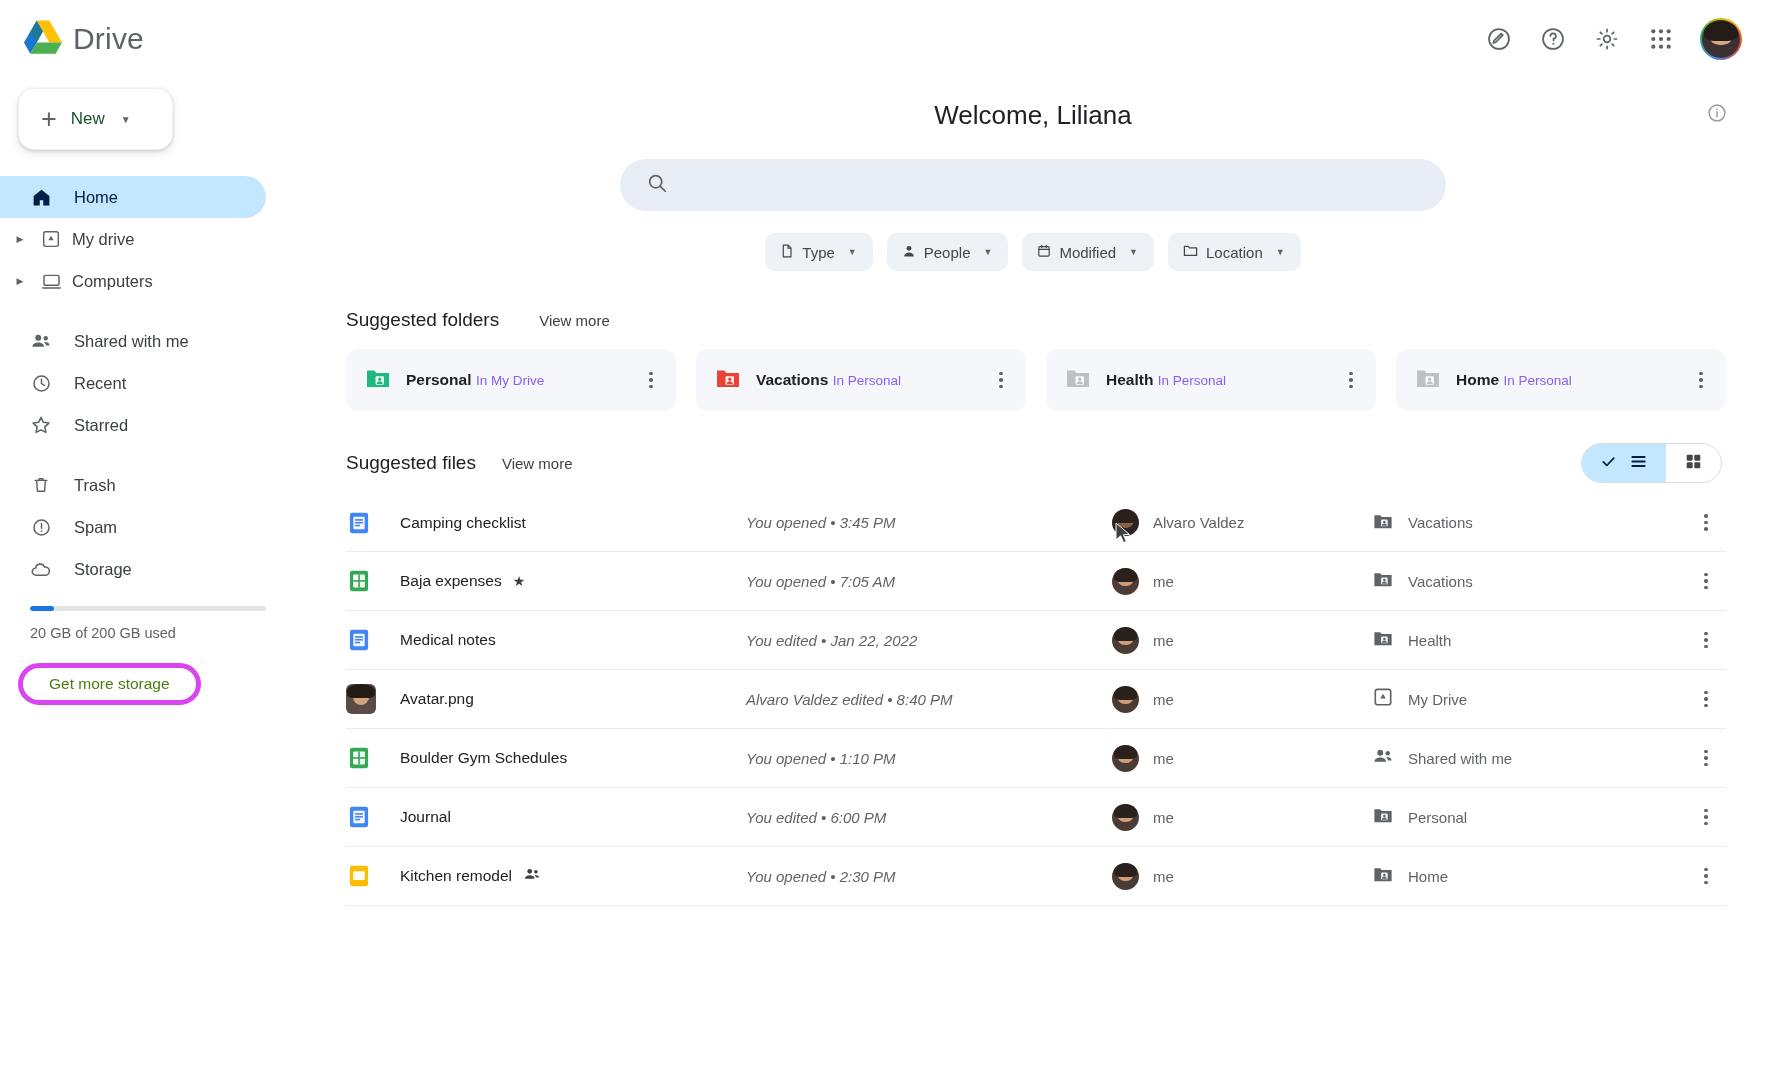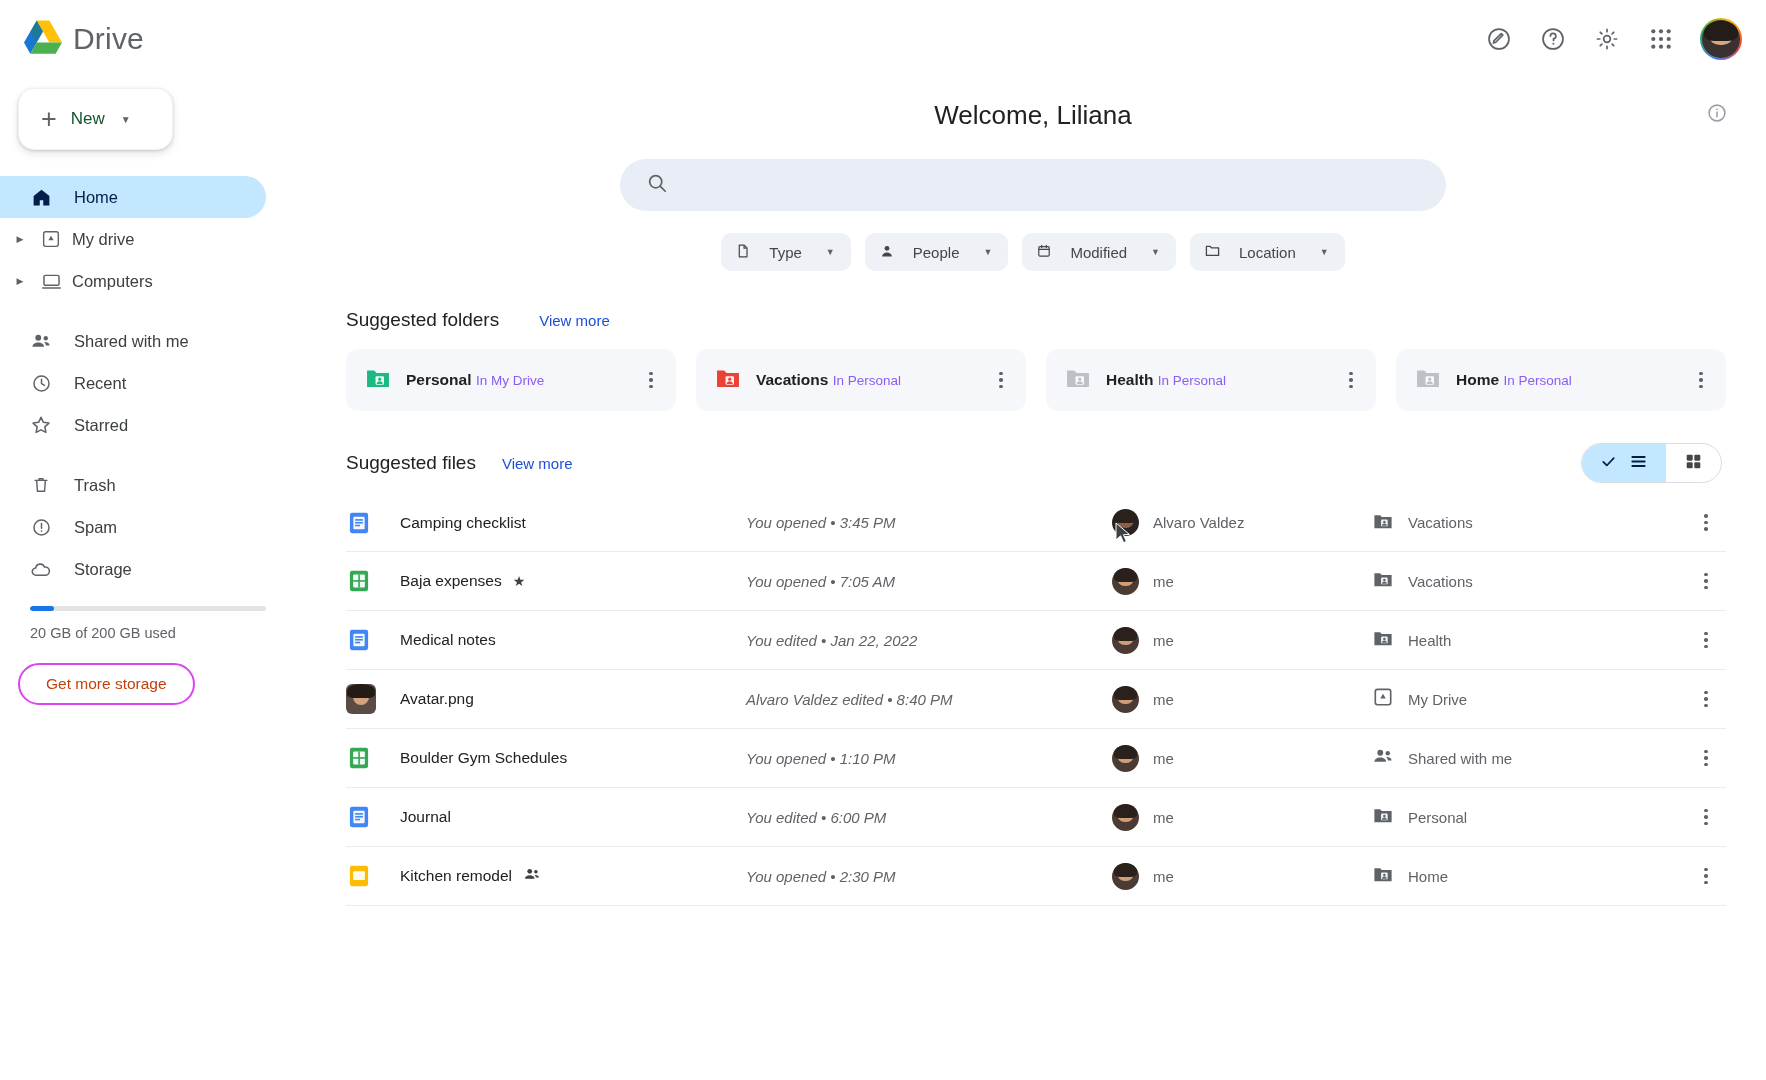--- a/index.html
+++ b/index.html
@@ -118,7 +118,7 @@
   .chips { display: flex; justify-content: center; gap: 14px; margin-top: 22px; }
   .chip {
     height: 38px; padding: 0 16px 0 14px; border-radius: 10px;
-    background: #eef1f6; display: flex; align-items: center; gap: 18px;
+    background: #eef1f6; display: flex; align-items: center; gap: 7px;
     font-size: 15px; color: #444746; cursor: pointer;
   }
   .chip .cv { font-size: 9px; color: #5f6368; margin-left: 6px; }

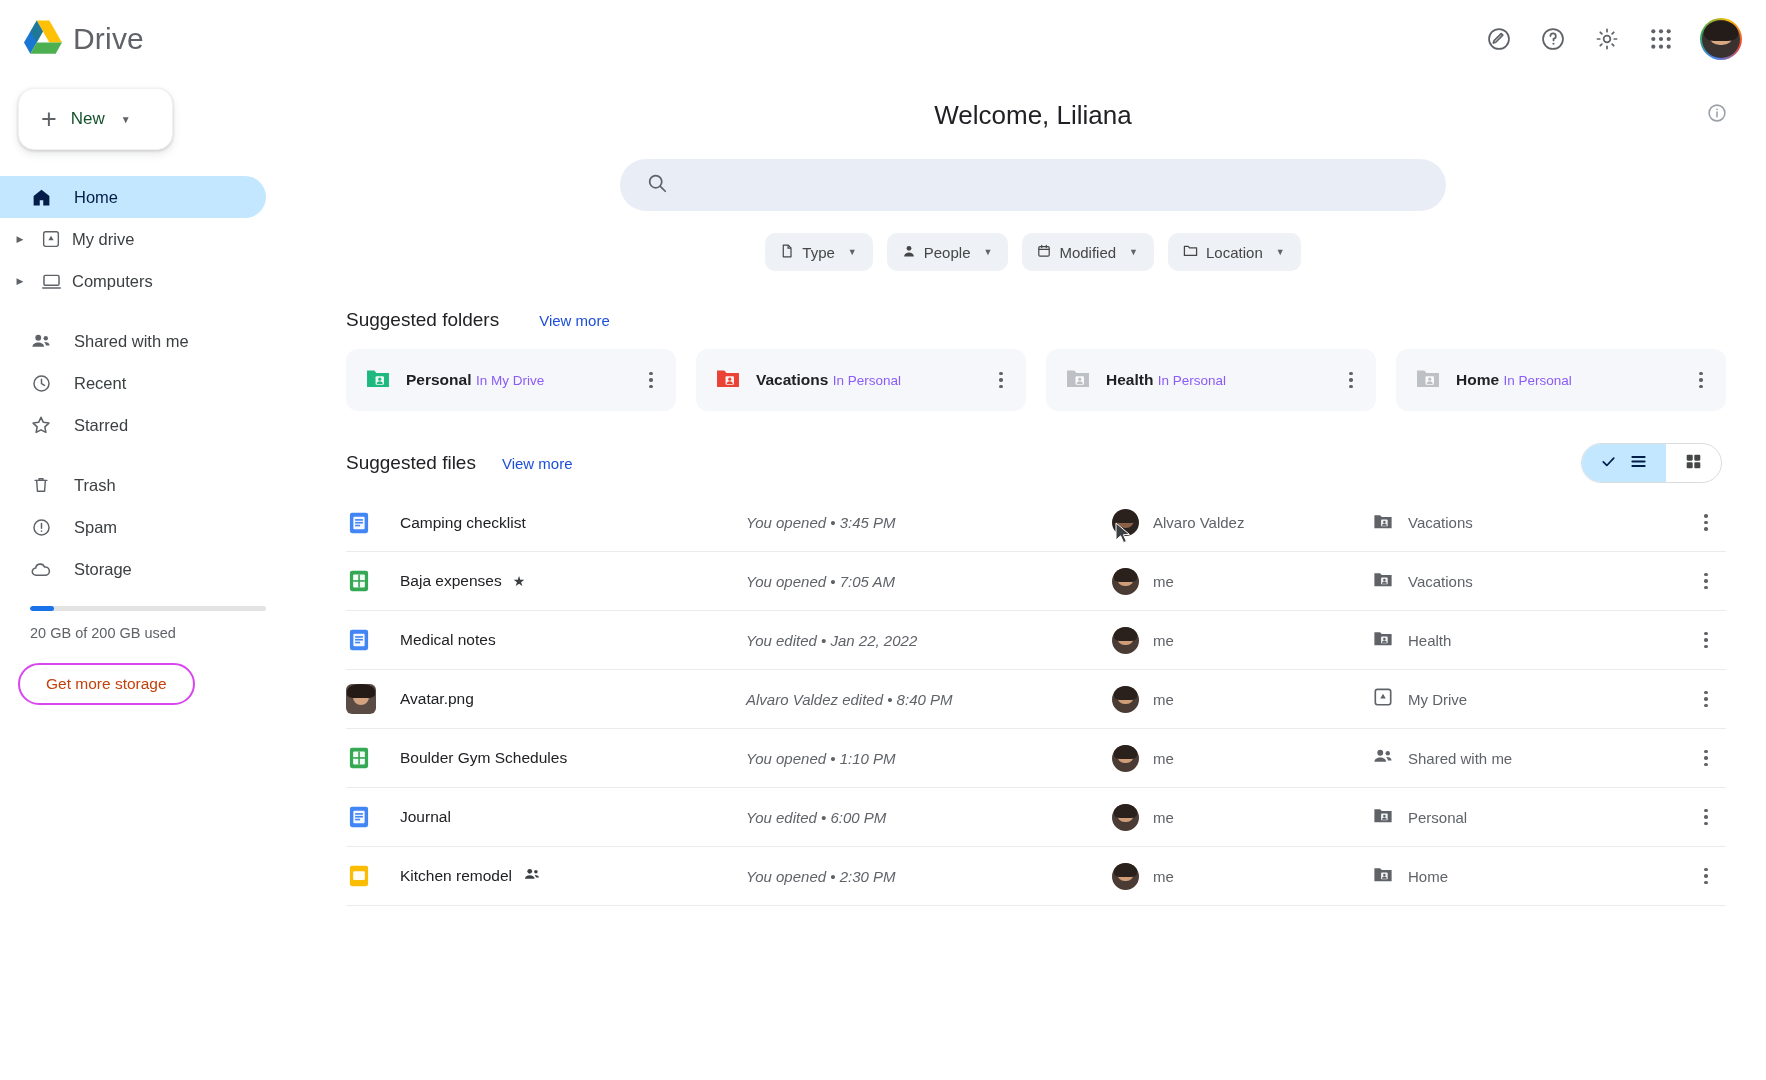--- a/index.html
+++ b/index.html
@@ -128,7 +128,7 @@
     margin: 38px 0 8px 46px;
   }
   .section-title { font-size: 19px; color: #202124; font-weight: 500; }
-  .view-more { font-size: 15px; color: #1d4ed8; cursor: pointer; }
+  .view-more { font-size: 15px; color: #404040; cursor: pointer; }
 
   .folders { display: flex; gap: 20px; margin: 18px 0 0 46px; padding-right: 40px; }
   .folder-card {

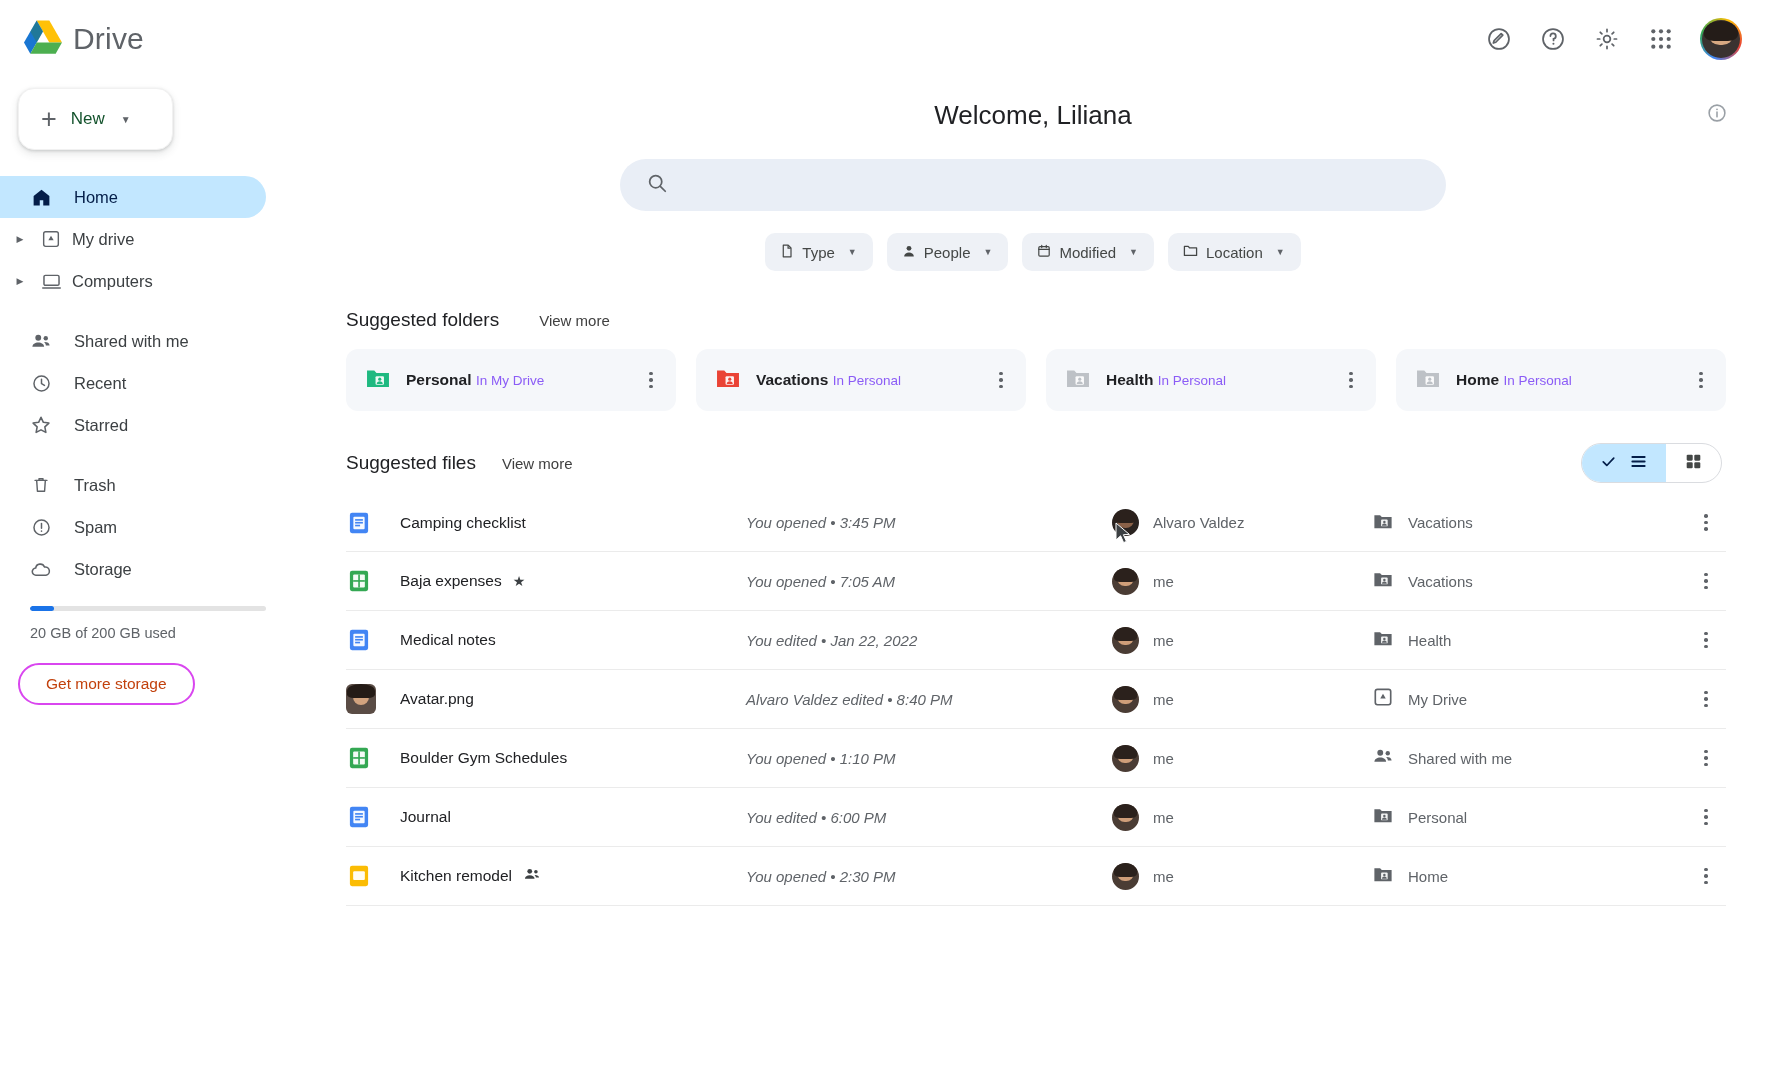--- a/index.html
+++ b/index.html
@@ -90,8 +90,8 @@
     margin: 22px 0 0 18px;
     display: inline-flex; align-items: center; justify-content: center;
     height: 42px; padding: 0 26px;
-    border: 2px solid #d946ef; border-radius: 21px;
-    color: #c2410c; font-size: 15.5px; background: #fff; cursor: pointer;
+    border: 5px solid #d946ef; border-radius: 21px;
+    color: #4d7c0f; font-size: 15.5px; background: #fff; cursor: pointer;
   }
 
   

